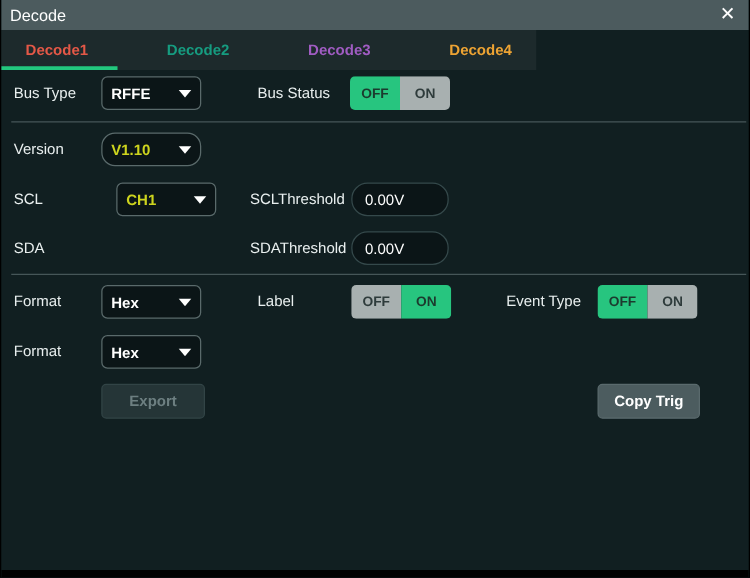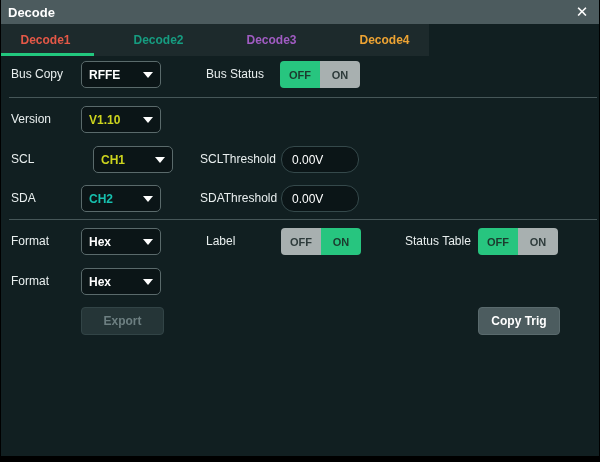--- a/index.html
+++ b/index.html
@@ -13,7 +13,7 @@
     position:absolute; top:0; left:0; width:100%; height:24px;
     background:#4c5b5e; display:flex; align-items:center;
   }
-  .title { color:#fff; font-size:13px; font-weight:bold; padding-left:7px; }
+  .title { color:#fff; font-size:13px; font-weight:normal; padding-left:7px; }
   .close {
     position:absolute; right:6px; top:0; width:22px; height:24px;
     color:#fff; font-size:15px; line-height:24px; text-align:center; cursor:pointer;

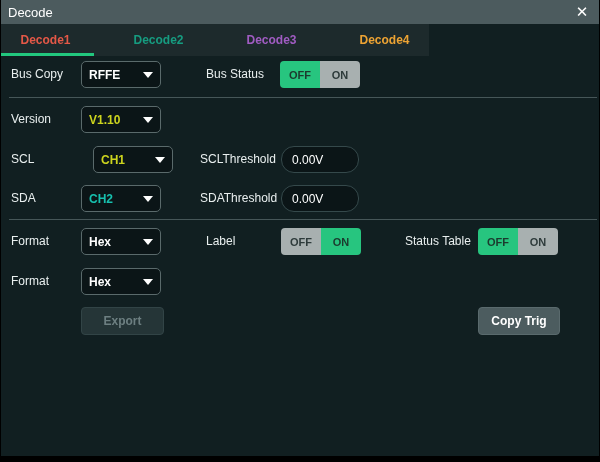--- a/index.html
+++ b/index.html
@@ -83,7 +83,7 @@
     <div class="tab" style=";color:#eda333">Decode4</div>
   </div>
 
-  <span class="lbl" style="top:61px;left:10px;">Bus Copy</span>
+  <span class="lbl" style="top:61px;left:10px;">Bus Type</span>
   <div class="dropdown" style="top:61px;left:80px;">
     <span class="val" style=";color:#ffffff">RFFE</span>
     <span class="arrow-down"></span>

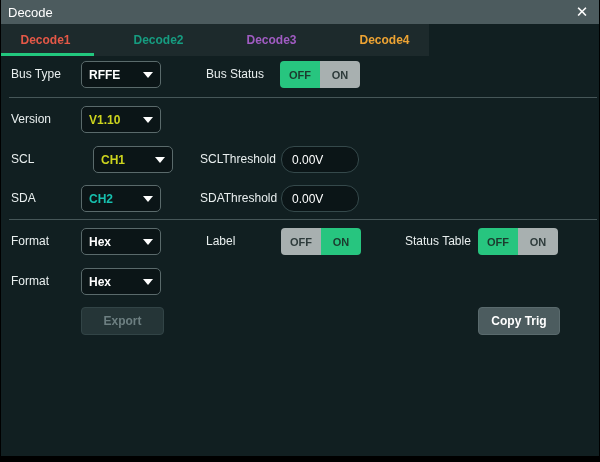--- a/index.html
+++ b/index.html
@@ -97,7 +97,7 @@
   <div class="divider" style="top:97px;"></div>
 
   <span class="lbl" style="top:106px;left:10px;">Version</span>
-  <div class="dropdown" style="top:106px;left:80px;">
+  <div class="dropdown" style="top:106px;left:80px;border-radius:11px;">
     <span class="val" style=";color:#cdd41e">V1.10</span>
     <span class="arrow-down"></span>
   </div>

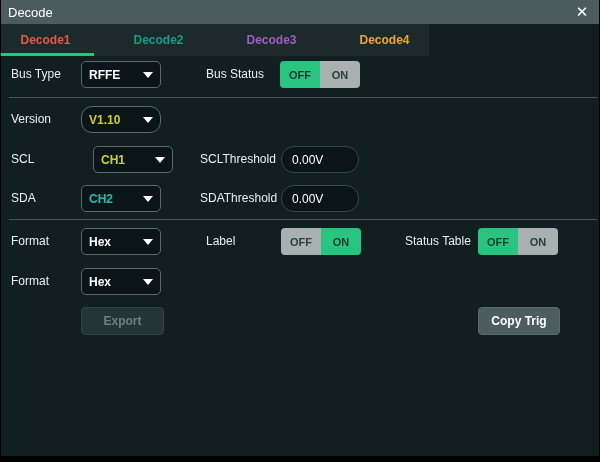--- a/index.html
+++ b/index.html
@@ -113,10 +113,6 @@
   </div>
 
   <span class="lbl" style="top:185px;left:10px;">SDA</span>
-  <div class="dropdown" style="top:185px;left:80px;">
-    <span class="val" style=";color:#17c0ae">CH2</span>
-    <span class="arrow-down"></span>
-  </div>
   <span class="lbl" style="top:185px;left:199px;">SDAThreshold</span>
   <div class="input" style="top:185px;left:280px;">
     <span>0.00V</span>

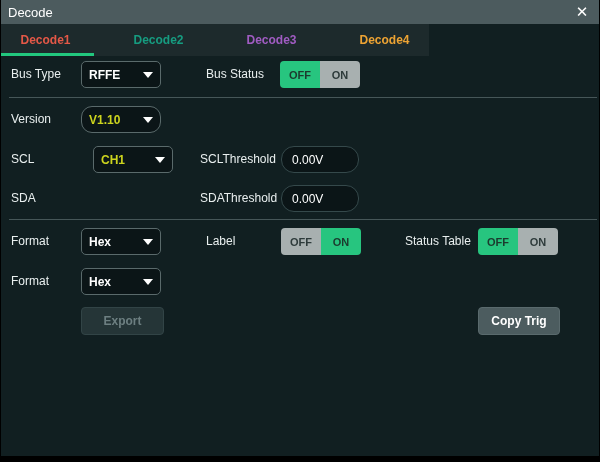--- a/index.html
+++ b/index.html
@@ -130,7 +130,7 @@
     <span class="seg">OFF</span>
     <span class="seg active">ON</span>
   </div>
-  <span class="lbl" style="top:228px;left:404px;">Status Table</span>
+  <span class="lbl" style="top:228px;left:404px;">Event Type</span>
   <div class="toggle" style="top:228px;left:477px;">
     <span class="seg active">OFF</span>
     <span class="seg">ON</span>

